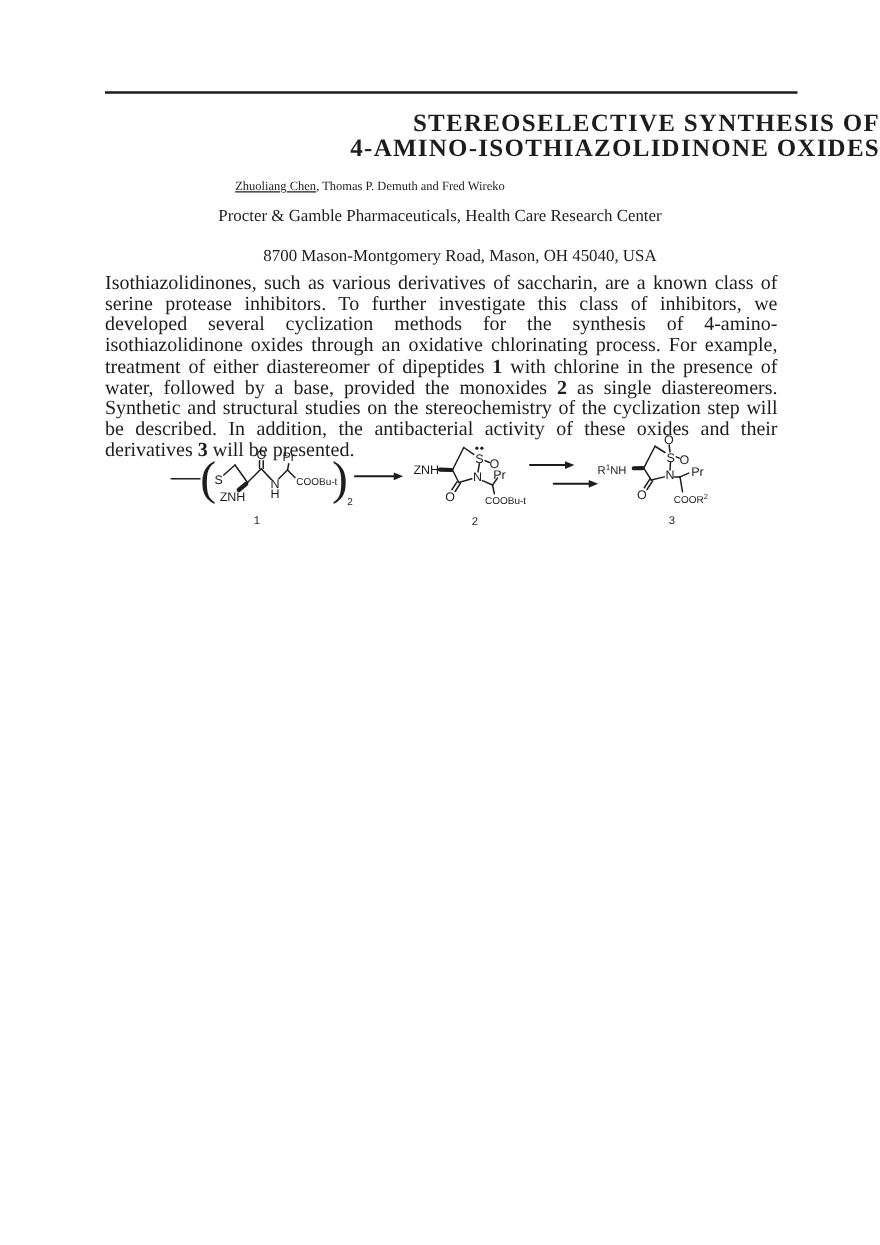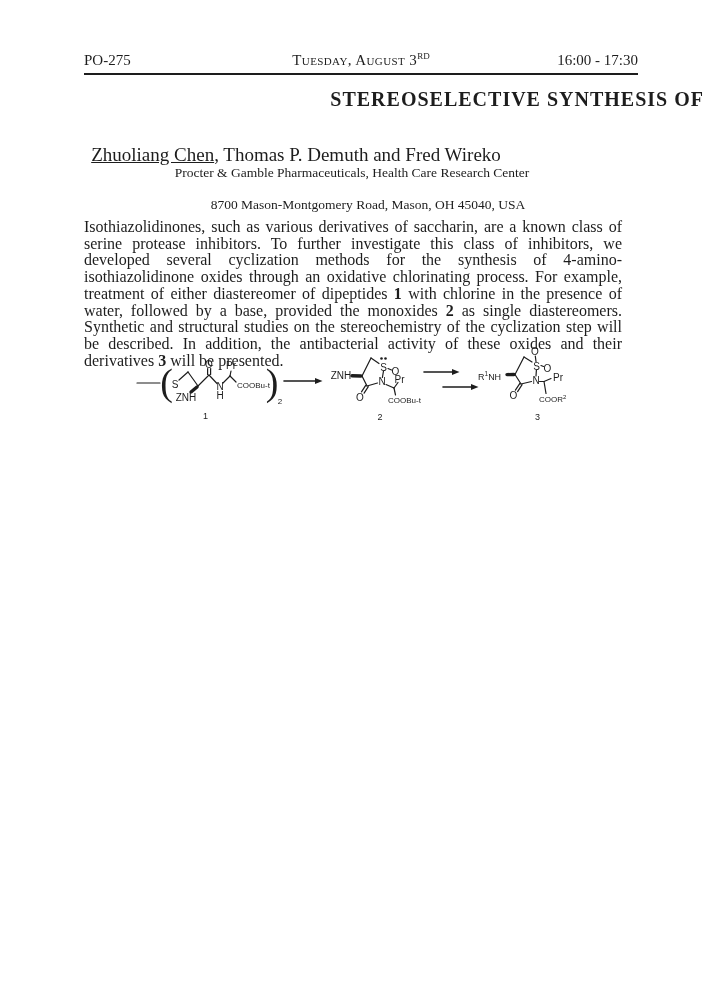--- a/index.html
+++ b/index.html
@@ -68,11 +68,6 @@
 
 <div class="page">
 
-  <div class="hdr">
-    <span class="left">PO-275</span>
-    <span class="mid"><span>Tuesday, August 3</span><sup>RD</sup></span>
-    <span class="right">16:00 - 17:30</span>
-  </div>
   <div class="rule"></div>
 
   <h1 class="title">

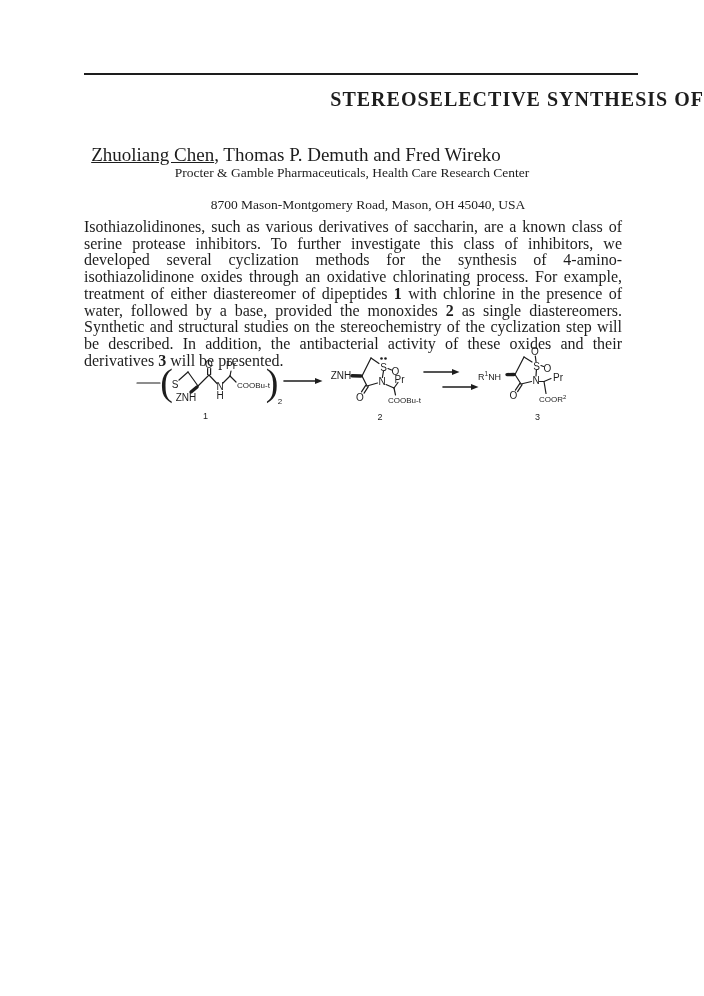--- a/index.html
+++ b/index.html
@@ -72,6 +72,7 @@
 
   <h1 class="title">
     <span>STEREOSELECTIVE SYNTHESIS OF</span><br>
+    <span>4-AMINO-ISOTHIAZOLIDINONE OXIDES</span>
   </h1>
 
   <p class="authors"><span class="presenting">Zhuoliang Chen</span><span>, Thomas P. Demuth and Fred Wireko</span></p>

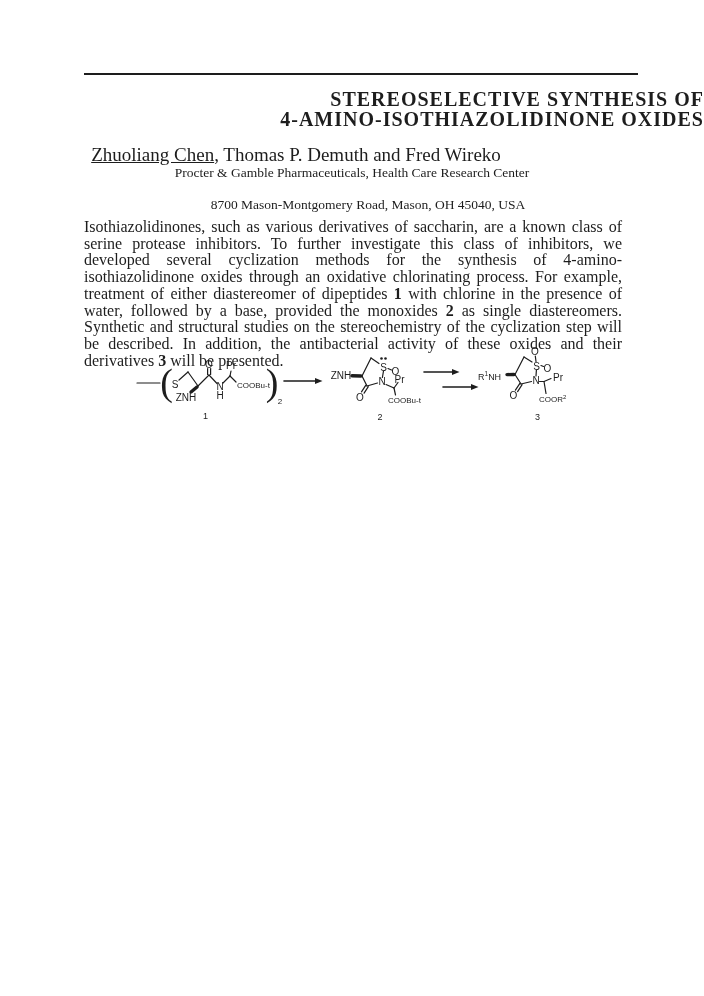--- a/index.html
+++ b/index.html
@@ -31,7 +31,7 @@
   
   .authors{
     position:absolute;left:0;top:144px;width:592px;margin:0;
-    text-align:center;font-size:19px;
+    text-align:center;font-size:10px;
   }
   .presenting{text-decoration:underline;}
   .affil1{position:absolute;left:0;top:165px;width:704px;margin:0;text-align:center;font-size:13.5px;}

